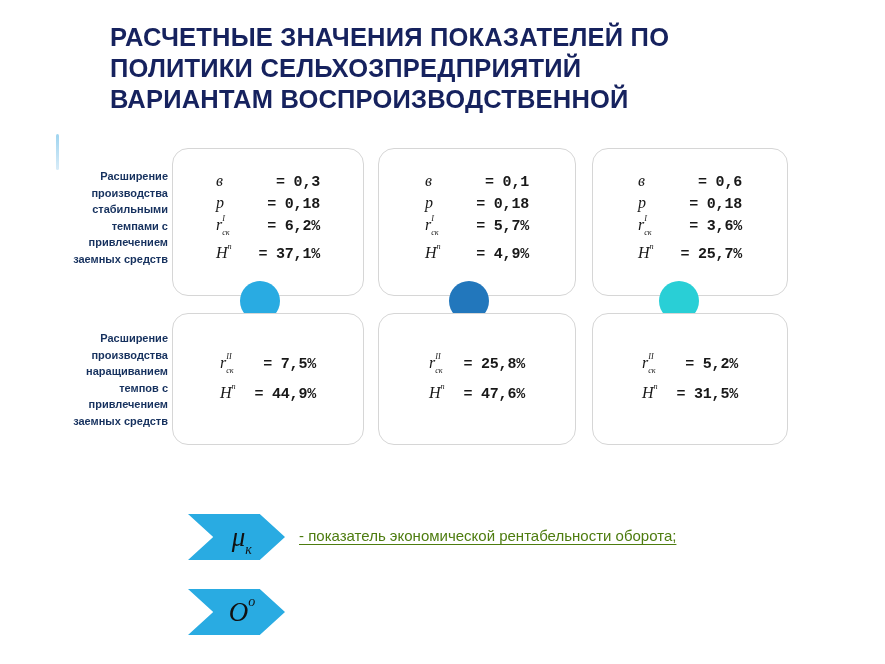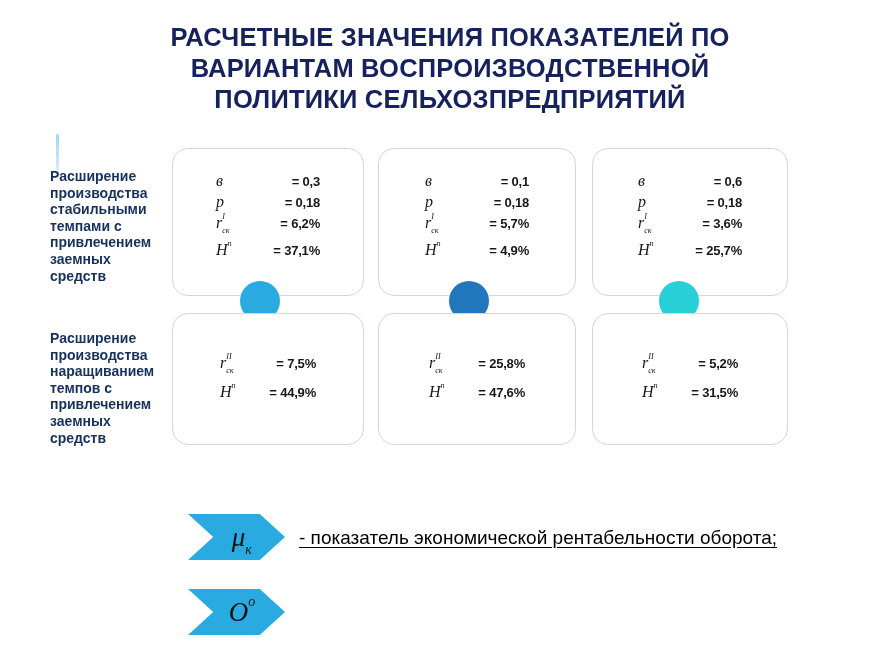--- a/index.html
+++ b/index.html
@@ -21,7 +21,7 @@
     left: 110px;
     top: 22px;
     width: 680px;
-    text-align: center;
+    text-align: left;
     color: #16225E;
     font-weight: bold;
     font-size: 25.5px;

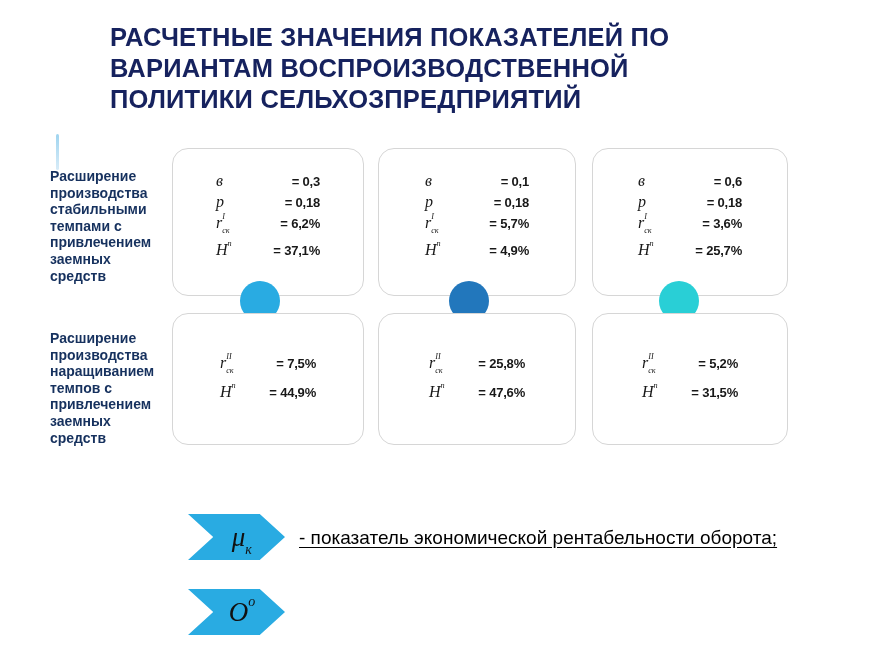--- a/index.html
+++ b/index.html
@@ -186,8 +186,8 @@
 
 <div id="slide-title" style="color: rgb(22, 34, 94);">
   <span class="tline">РАСЧЕТНЫЕ ЗНАЧЕНИЯ ПОКАЗАТЕЛЕЙ ПО</span>
+  <span class="tline">ПОЛИТИКИ СЕЛЬХОЗПРЕДПРИЯТИЙ</span>
   <span class="tline">ВАРИАНТАМ ВОСПРОИЗВОДСТВЕННОЙ</span>
-  <span class="tline">ПОЛИТИКИ СЕЛЬХОЗПРЕДПРИЯТИЙ</span>
 </div>
 
 <div id="accent-bar"></div>

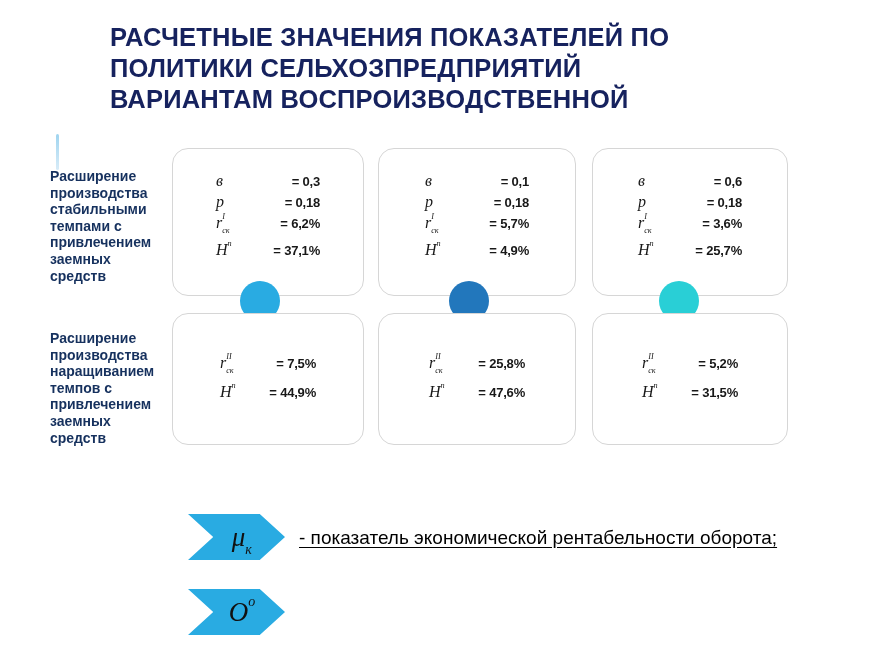--- a/index.html
+++ b/index.html
@@ -45,10 +45,10 @@
   .row-label {
     position: absolute;
     width: 118px;
-    text-align: left;
+    text-align: right;
     color: #16315E;
     font-weight: bold;
-    font-size: 14px;
+    font-size: 11px;
     line-height: 16.6px;
   }
   #row-label-1 { left: 50px; top: 168px; }

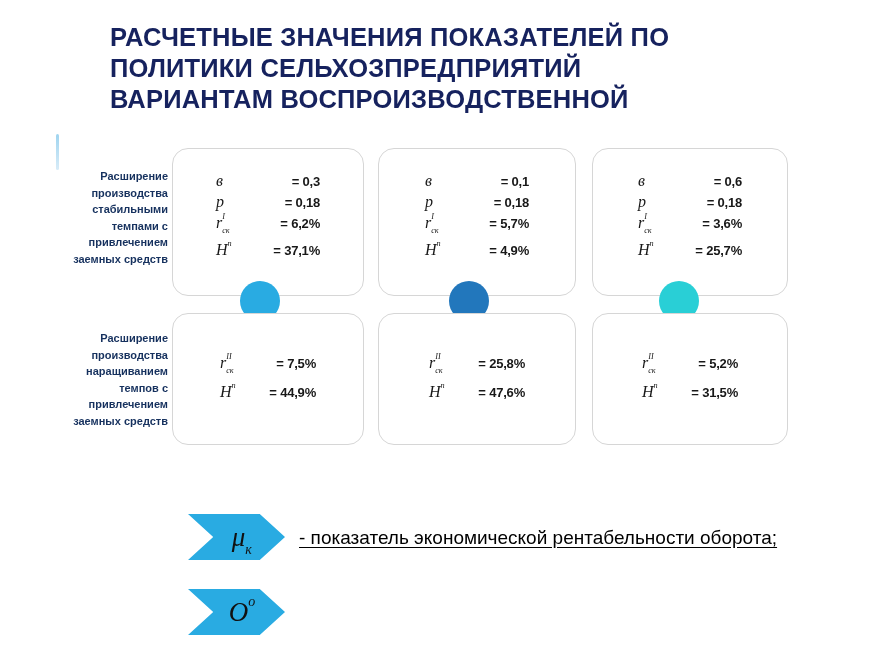--- a/index.html
+++ b/index.html
@@ -111,9 +111,9 @@
   }
   .mval {
     margin-left: auto;
-    font-family: Liberation Sans, sans-serif;
+    font-family: Liberation Mono, monospace;
     font-weight: bold;
-    font-size: 13px;
+    font-size: 15px;
     letter-spacing: -0.2px;
   }
   .mrow.spaced { margin-top: 6px; }

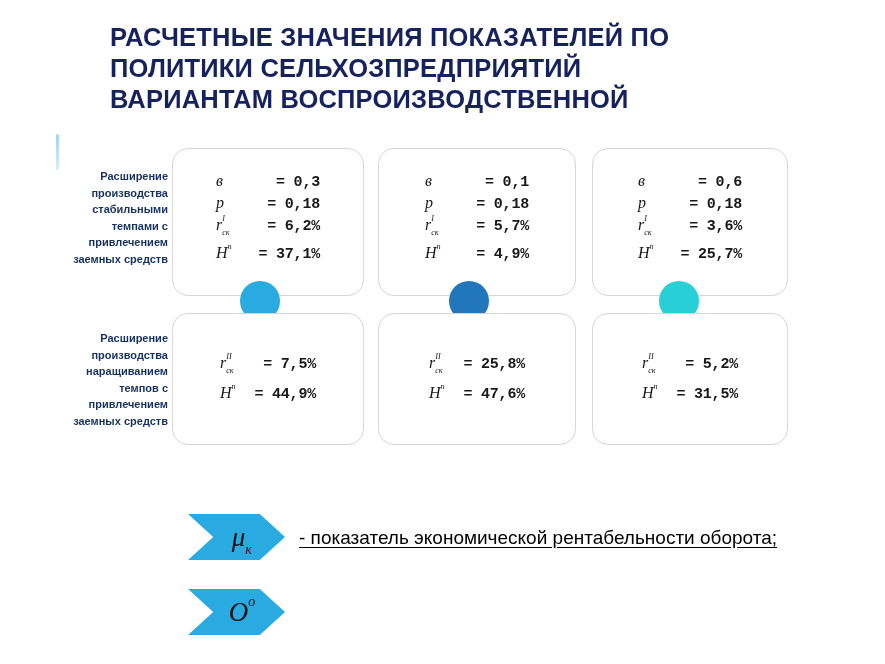--- a/index.html
+++ b/index.html
@@ -171,8 +171,8 @@
   .legend-text {
     position: absolute;
     top: 13px;
-    color: #000000;
-    font-size: 19px;
+    color: #4d7c0f;
+    font-size: 15px;
     font-weight: 500;
     text-decoration: underline;
     text-underline-offset: 2.5px;

